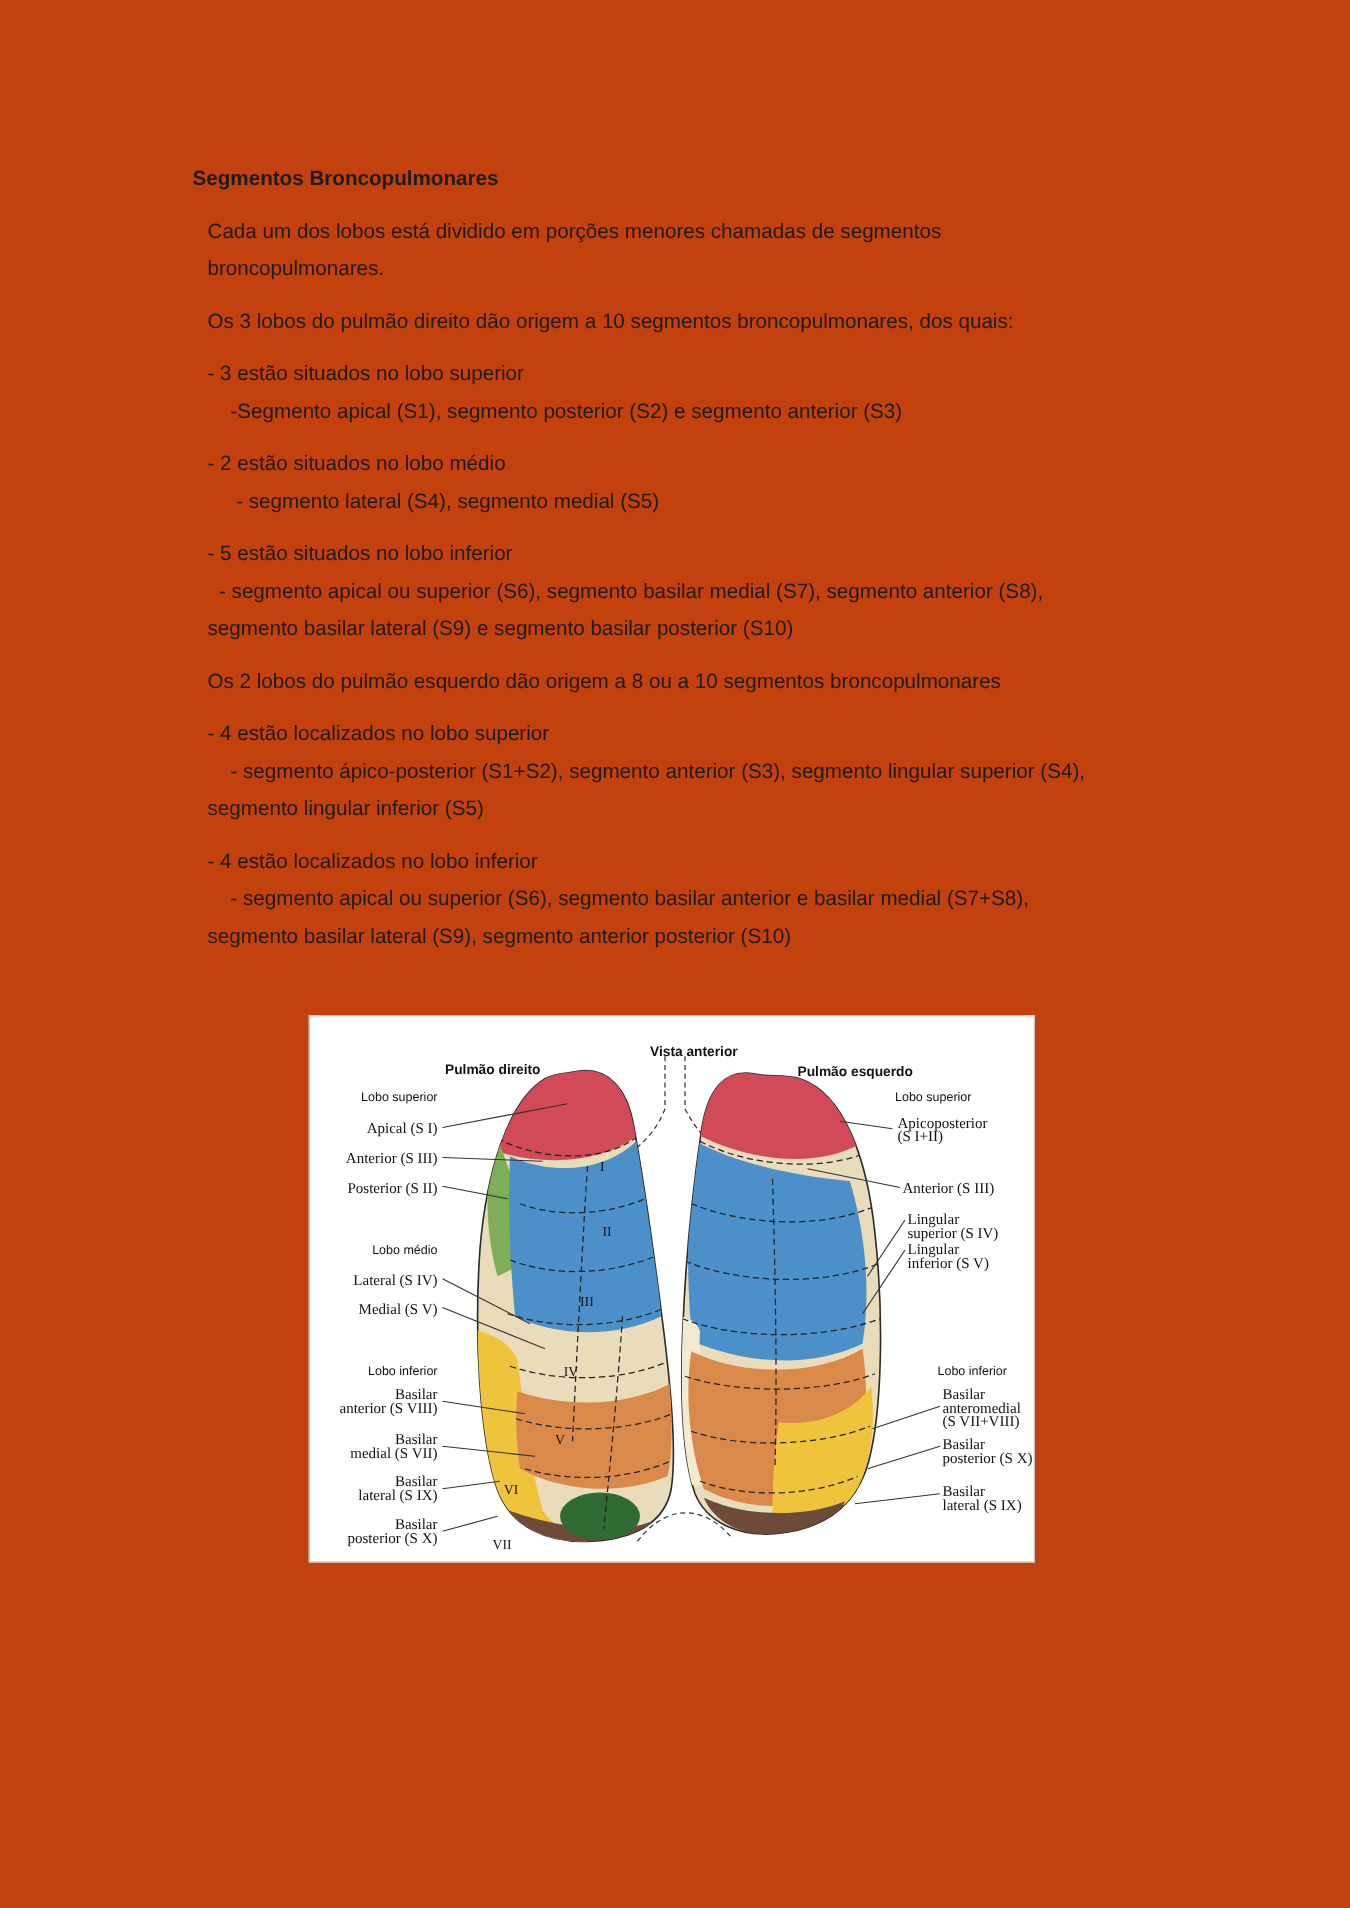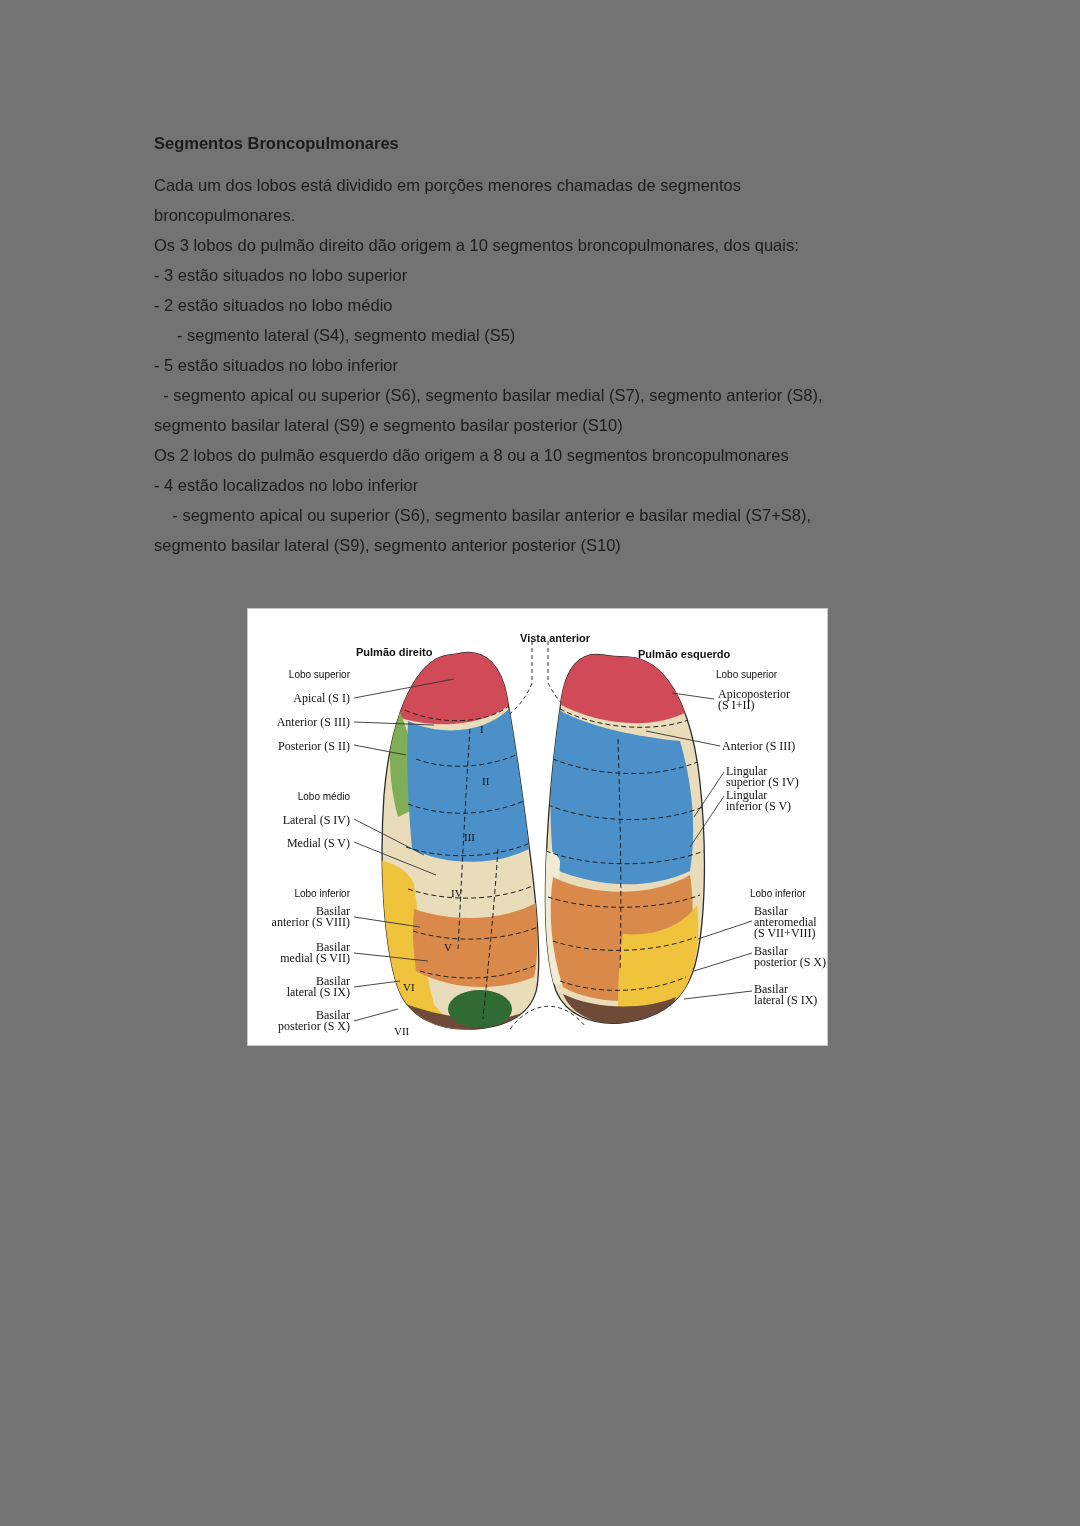--- a/index.html
+++ b/index.html
@@ -5,7 +5,7 @@
   * { box-sizing: border-box; }
   html,body { margin:0; padding:0; background:#ffffff; }
   .page {
-    position:relative; width:1080px; height:1526px; background:#737373;
+    position:relative; width:1080px; height:1526px; background:#c2410c;
     font-family:"Liberation Sans", sans-serif; color:#1c1c1c; overflow:hidden;
   }
   .content { padding:128px 154px 0 154px; font-size:16.5px; line-height:30px; }

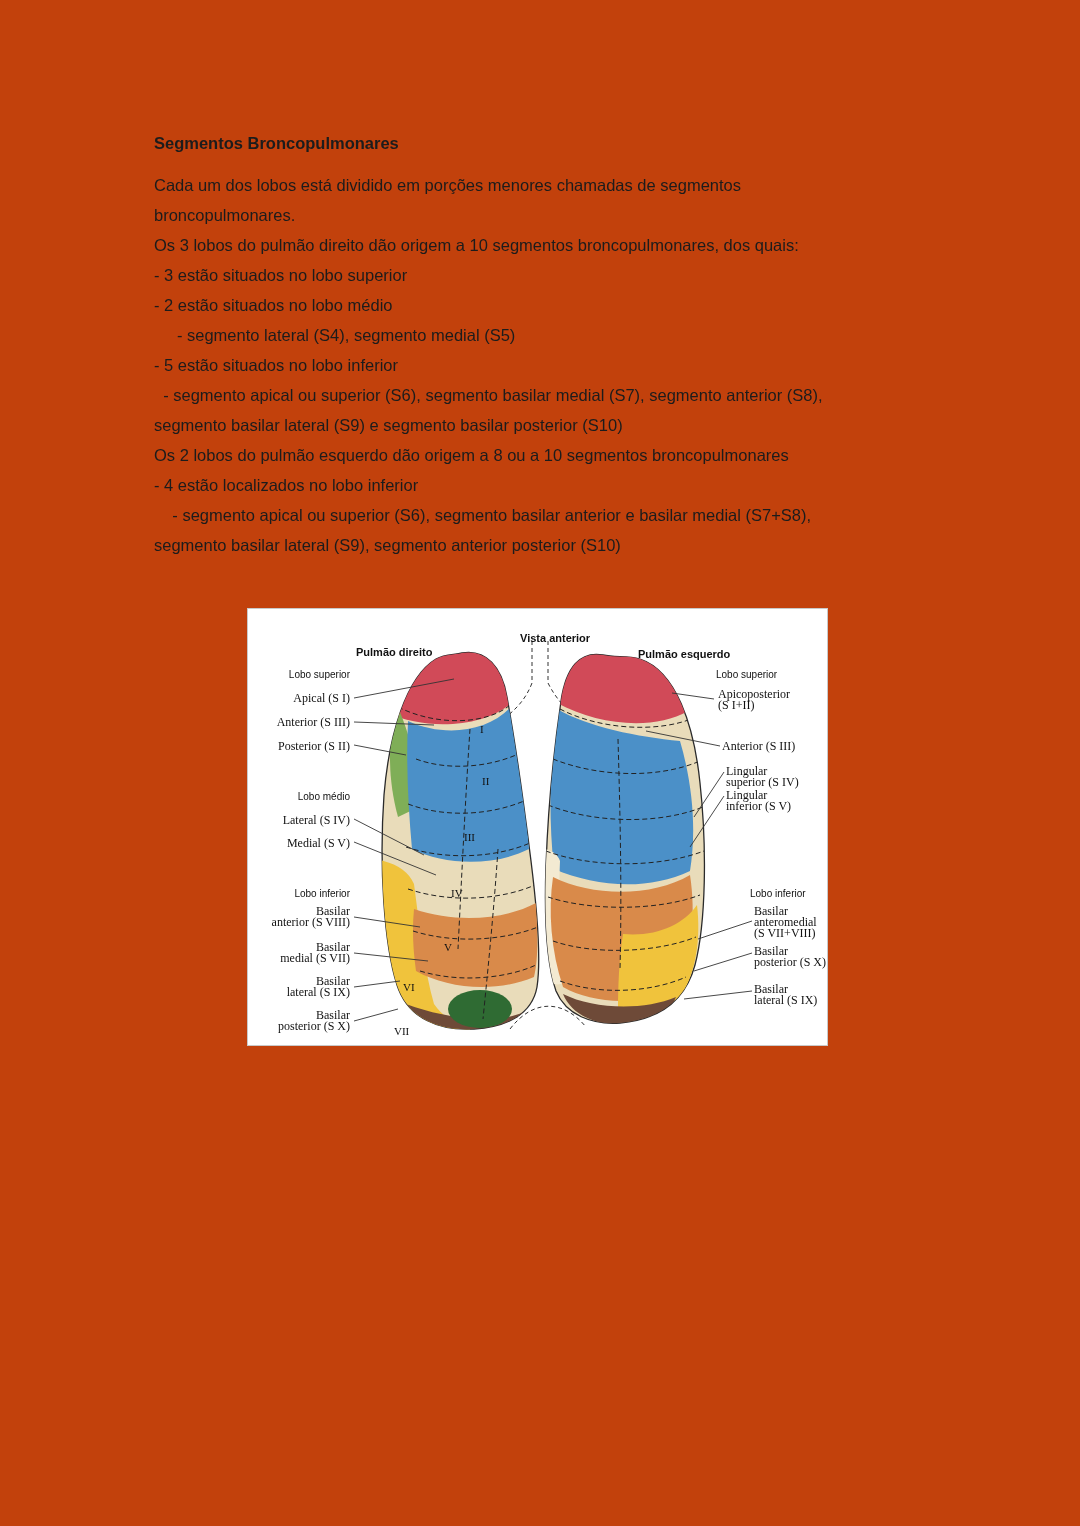--- a/index.html
+++ b/index.html
@@ -10,7 +10,7 @@
   }
   .content { padding:128px 154px 0 154px; font-size:16.5px; line-height:30px; }
   .doc-title { font-size:16.5px; font-weight:700; margin:0 0 12px 0; }
-  p.para { margin:0; white-space:pre-wrap; }
+  p.para { margin:12px; white-space:pre-wrap; }
   .mb-s { margin-bottom:12px; }
   .mb-l { margin-bottom:30px; }
   .mb-0 { margin-bottom:0; }

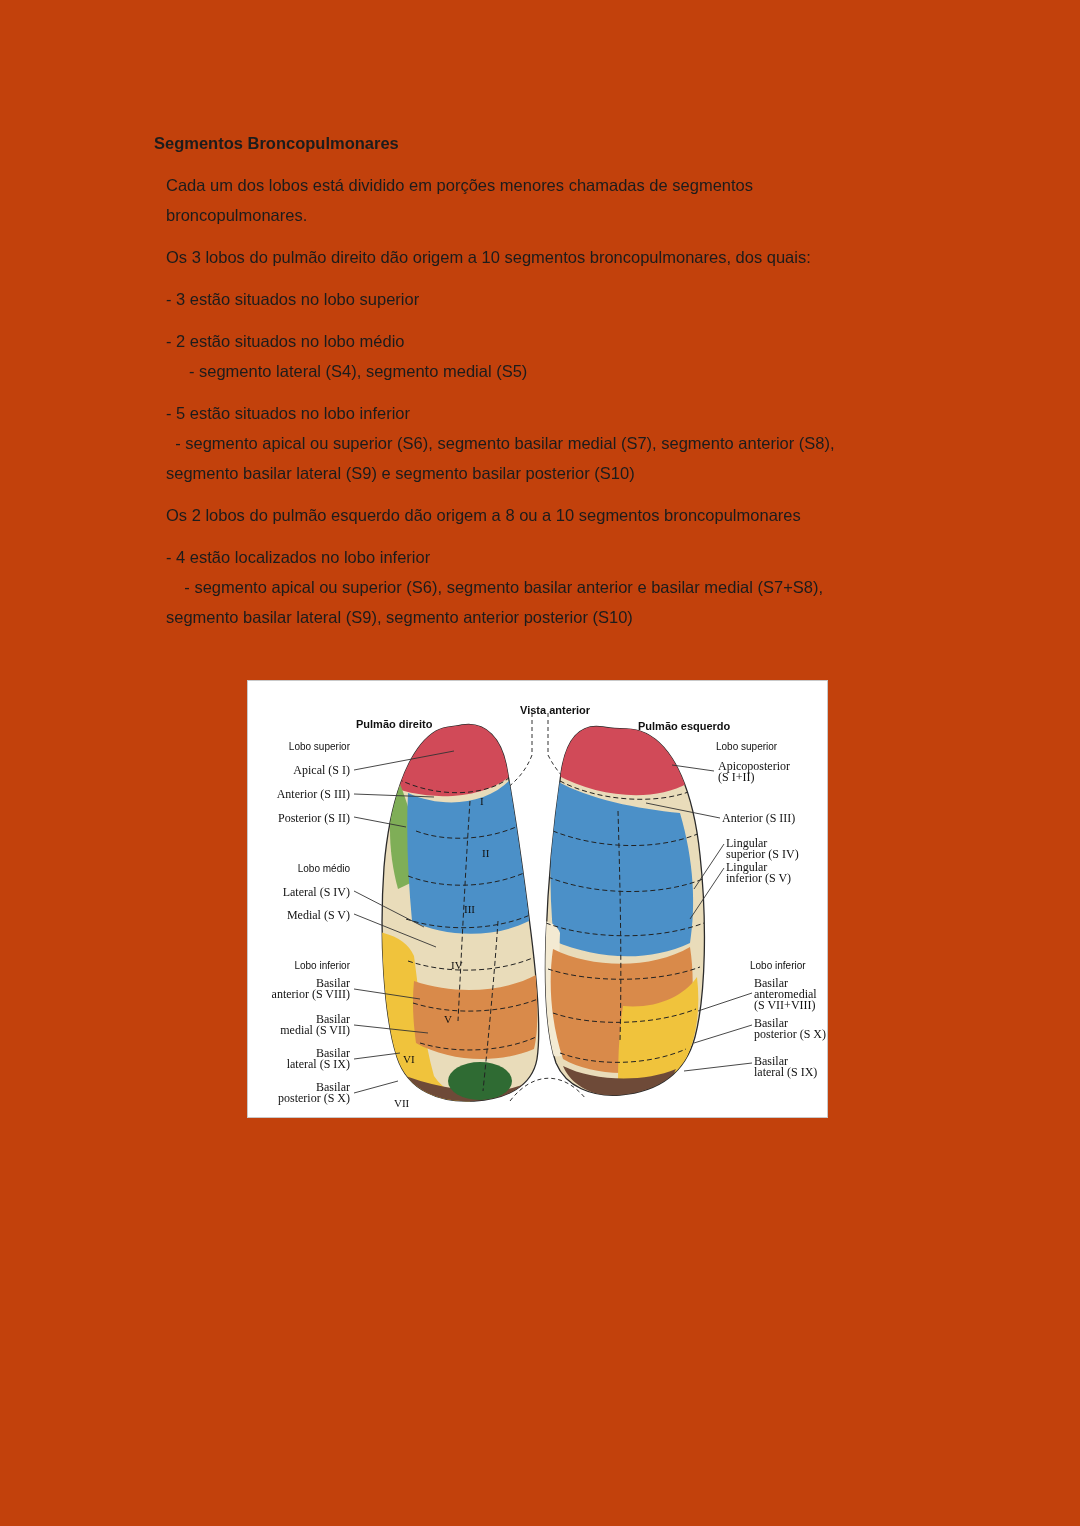--- a/index.html
+++ b/index.html
@@ -40,7 +40,7 @@
 
     <p class="para mb-s"><span>Os 3 lobos do pulmão direito dão origem a 10 segmentos broncopulmonares, dos quais:</span></p>
 
-    <p class="para mb-l"><span>- 3 estão situados no lobo superior</span><br></p>
+    <p class="para mb-l"><span>- 3 estão situados no lobo superior</span><br><span>    -Segmento apical (S1), segmento posterior (S2) e segmento anterior (S3)</span></p>
 
     <p class="para mb-l"><span>- 2 estão situados no lobo médio</span><br><span>     - segmento lateral (S4), segmento medial (S5)</span></p>
 

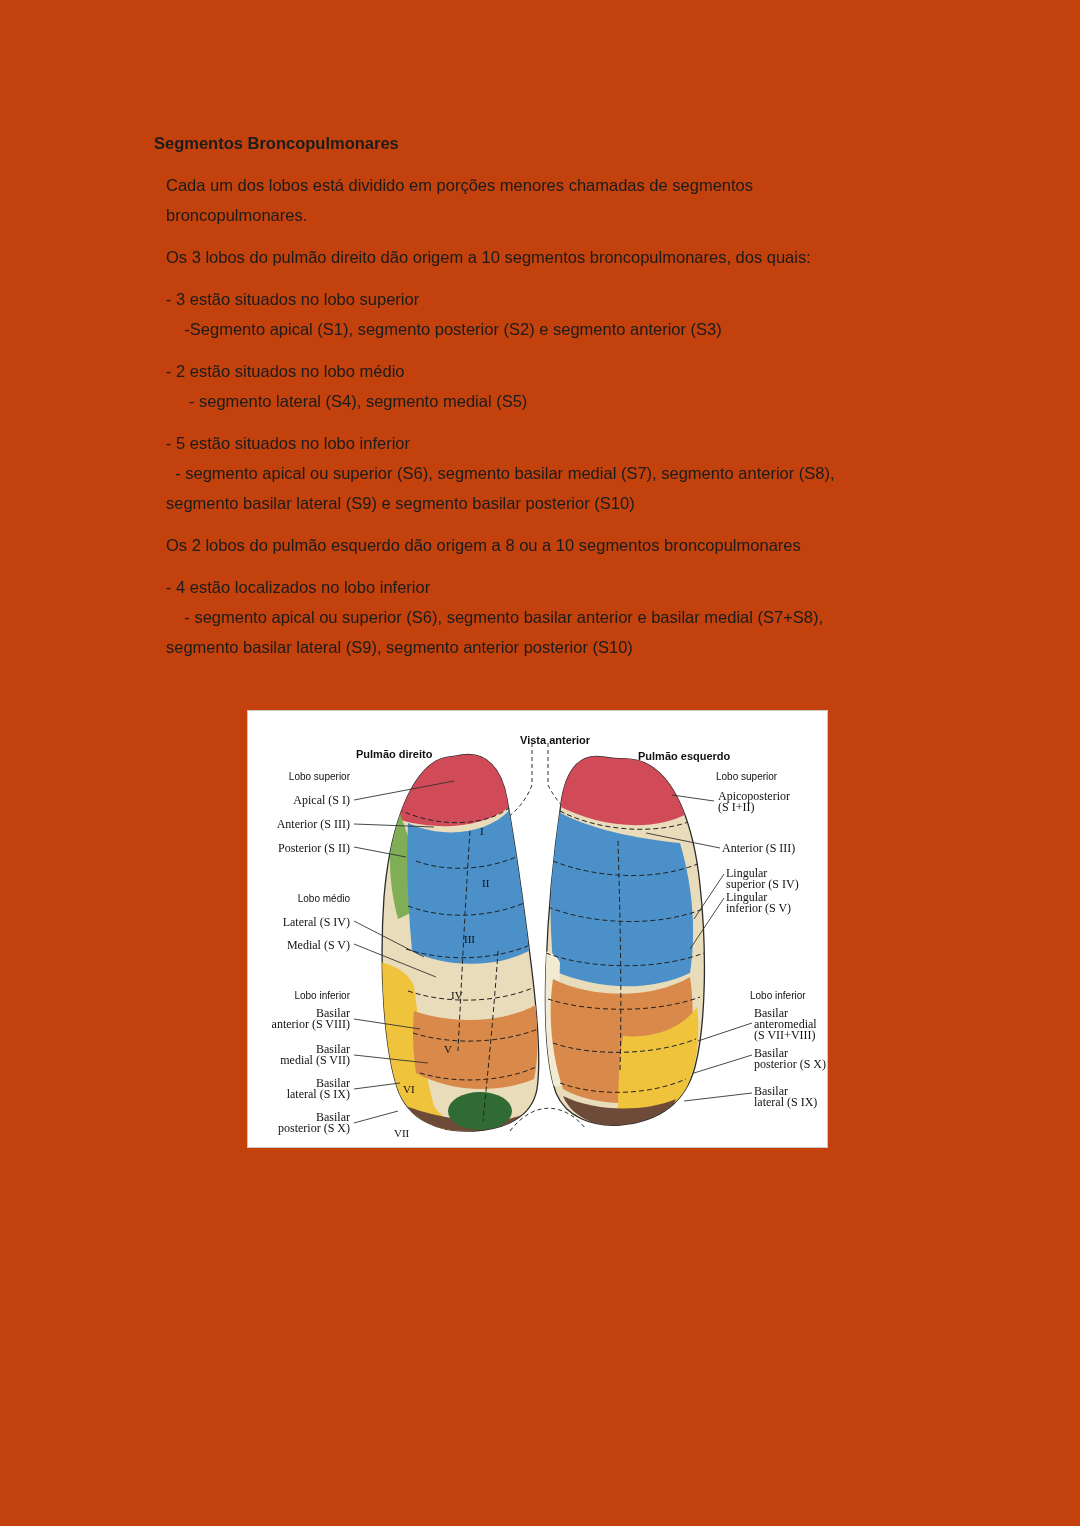--- a/index.html
+++ b/index.html
@@ -48,6 +48,7 @@
 
     <p class="para mb-s"><span>Os 2 lobos do pulmão esquerdo dão origem a 8 ou a 10 segmentos broncopulmonares</span></p>
 
+    <p class="para mb-l"><span>- 4 estão localizados no lobo superior</span><br><span>    - segmento ápico-posterior (S1+S2), segmento anterior (S3), segmento lingular superior (S4),</span><br><span>segmento lingular inferior (S5)</span></p>
 
     <p class="para mb-0"><span>- 4 estão localizados no lobo inferior</span><br><span>    - segmento apical ou superior (S6), segmento basilar anterior e basilar medial (S7+S8),</span><br><span>segmento basilar lateral (S9), segmento anterior posterior (S10)</span></p>
 

